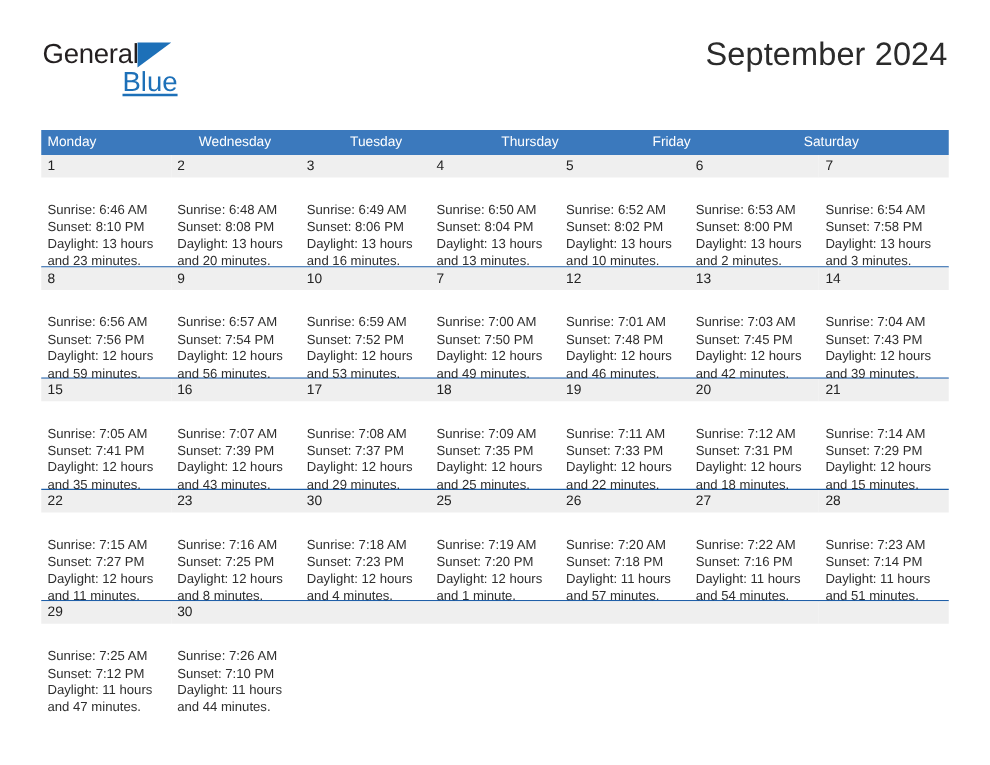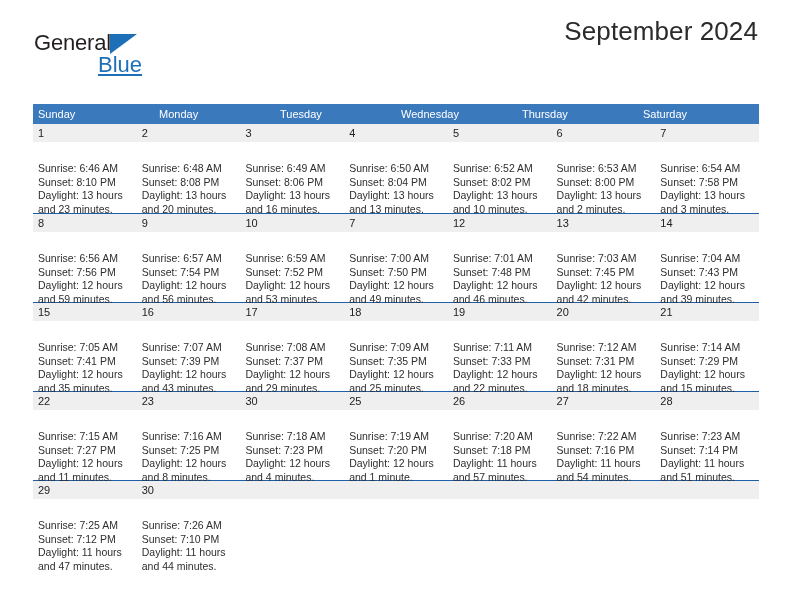--- a/index.html
+++ b/index.html
@@ -58,7 +58,7 @@
   .title-block {
     position: absolute;
     right: 34px;
-    top: 16px;
+    top: 28px;
     text-align: center;
   }
   .cal-title {

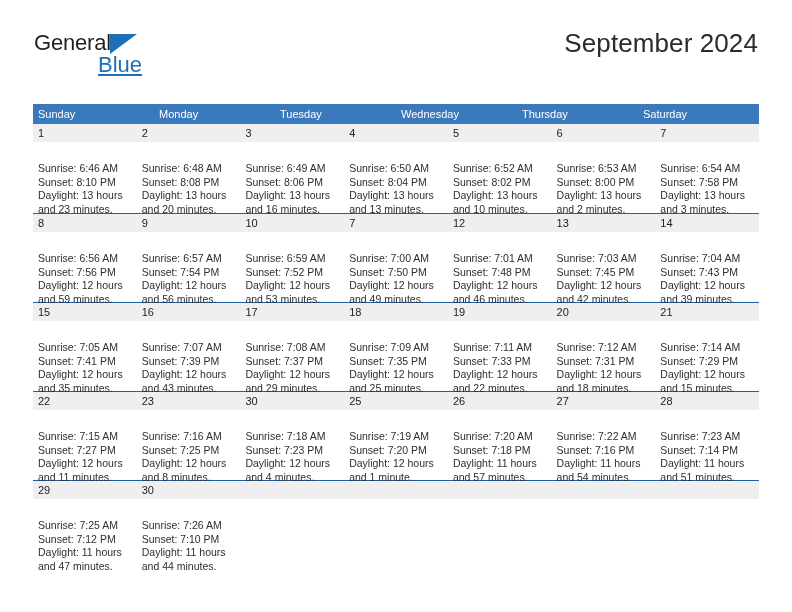--- a/index.html
+++ b/index.html
@@ -143,7 +143,6 @@
   <div class="calendar">
 
     <div class="weekday-row">
-      <div class="weekday">Sunday</div>
       <div class="weekday">Monday</div>
       <div class="weekday">Tuesday</div>
       <div class="weekday">Wednesday</div>

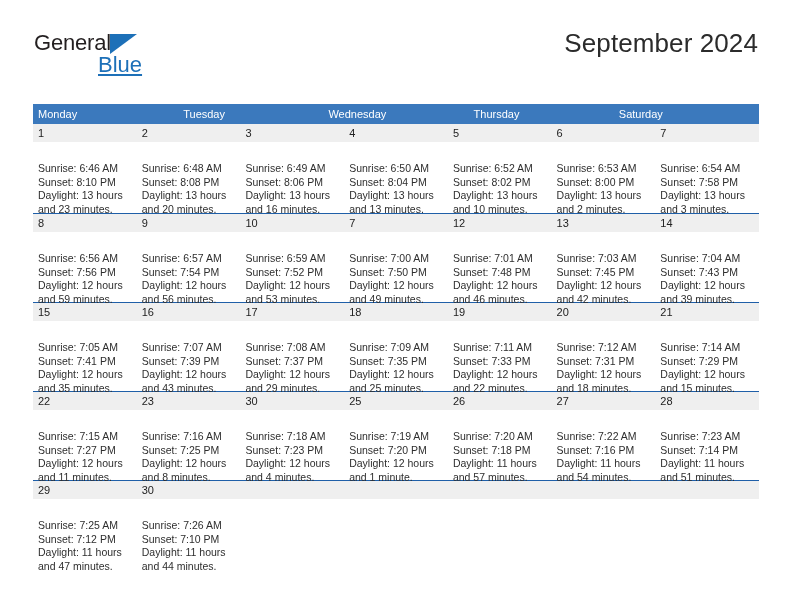--- a/index.html
+++ b/index.html
@@ -144,8 +144,8 @@
 
     <div class="weekday-row">
       <div class="weekday">Monday</div>
+      <div class="weekday">Wednesday</div>
       <div class="weekday">Tuesday</div>
-      <div class="weekday">Wednesday</div>
       <div class="weekday">Thursday</div>
       <div class="weekday">Saturday</div>
     </div>

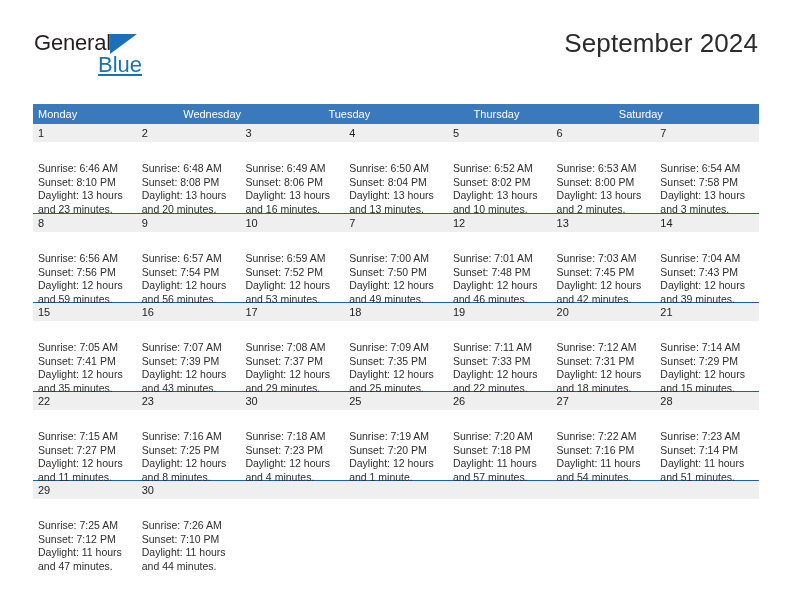--- a/index.html
+++ b/index.html
@@ -147,6 +147,7 @@
       <div class="weekday">Wednesday</div>
       <div class="weekday">Tuesday</div>
       <div class="weekday">Thursday</div>
+      <div class="weekday">Friday</div>
       <div class="weekday">Saturday</div>
     </div>
 

